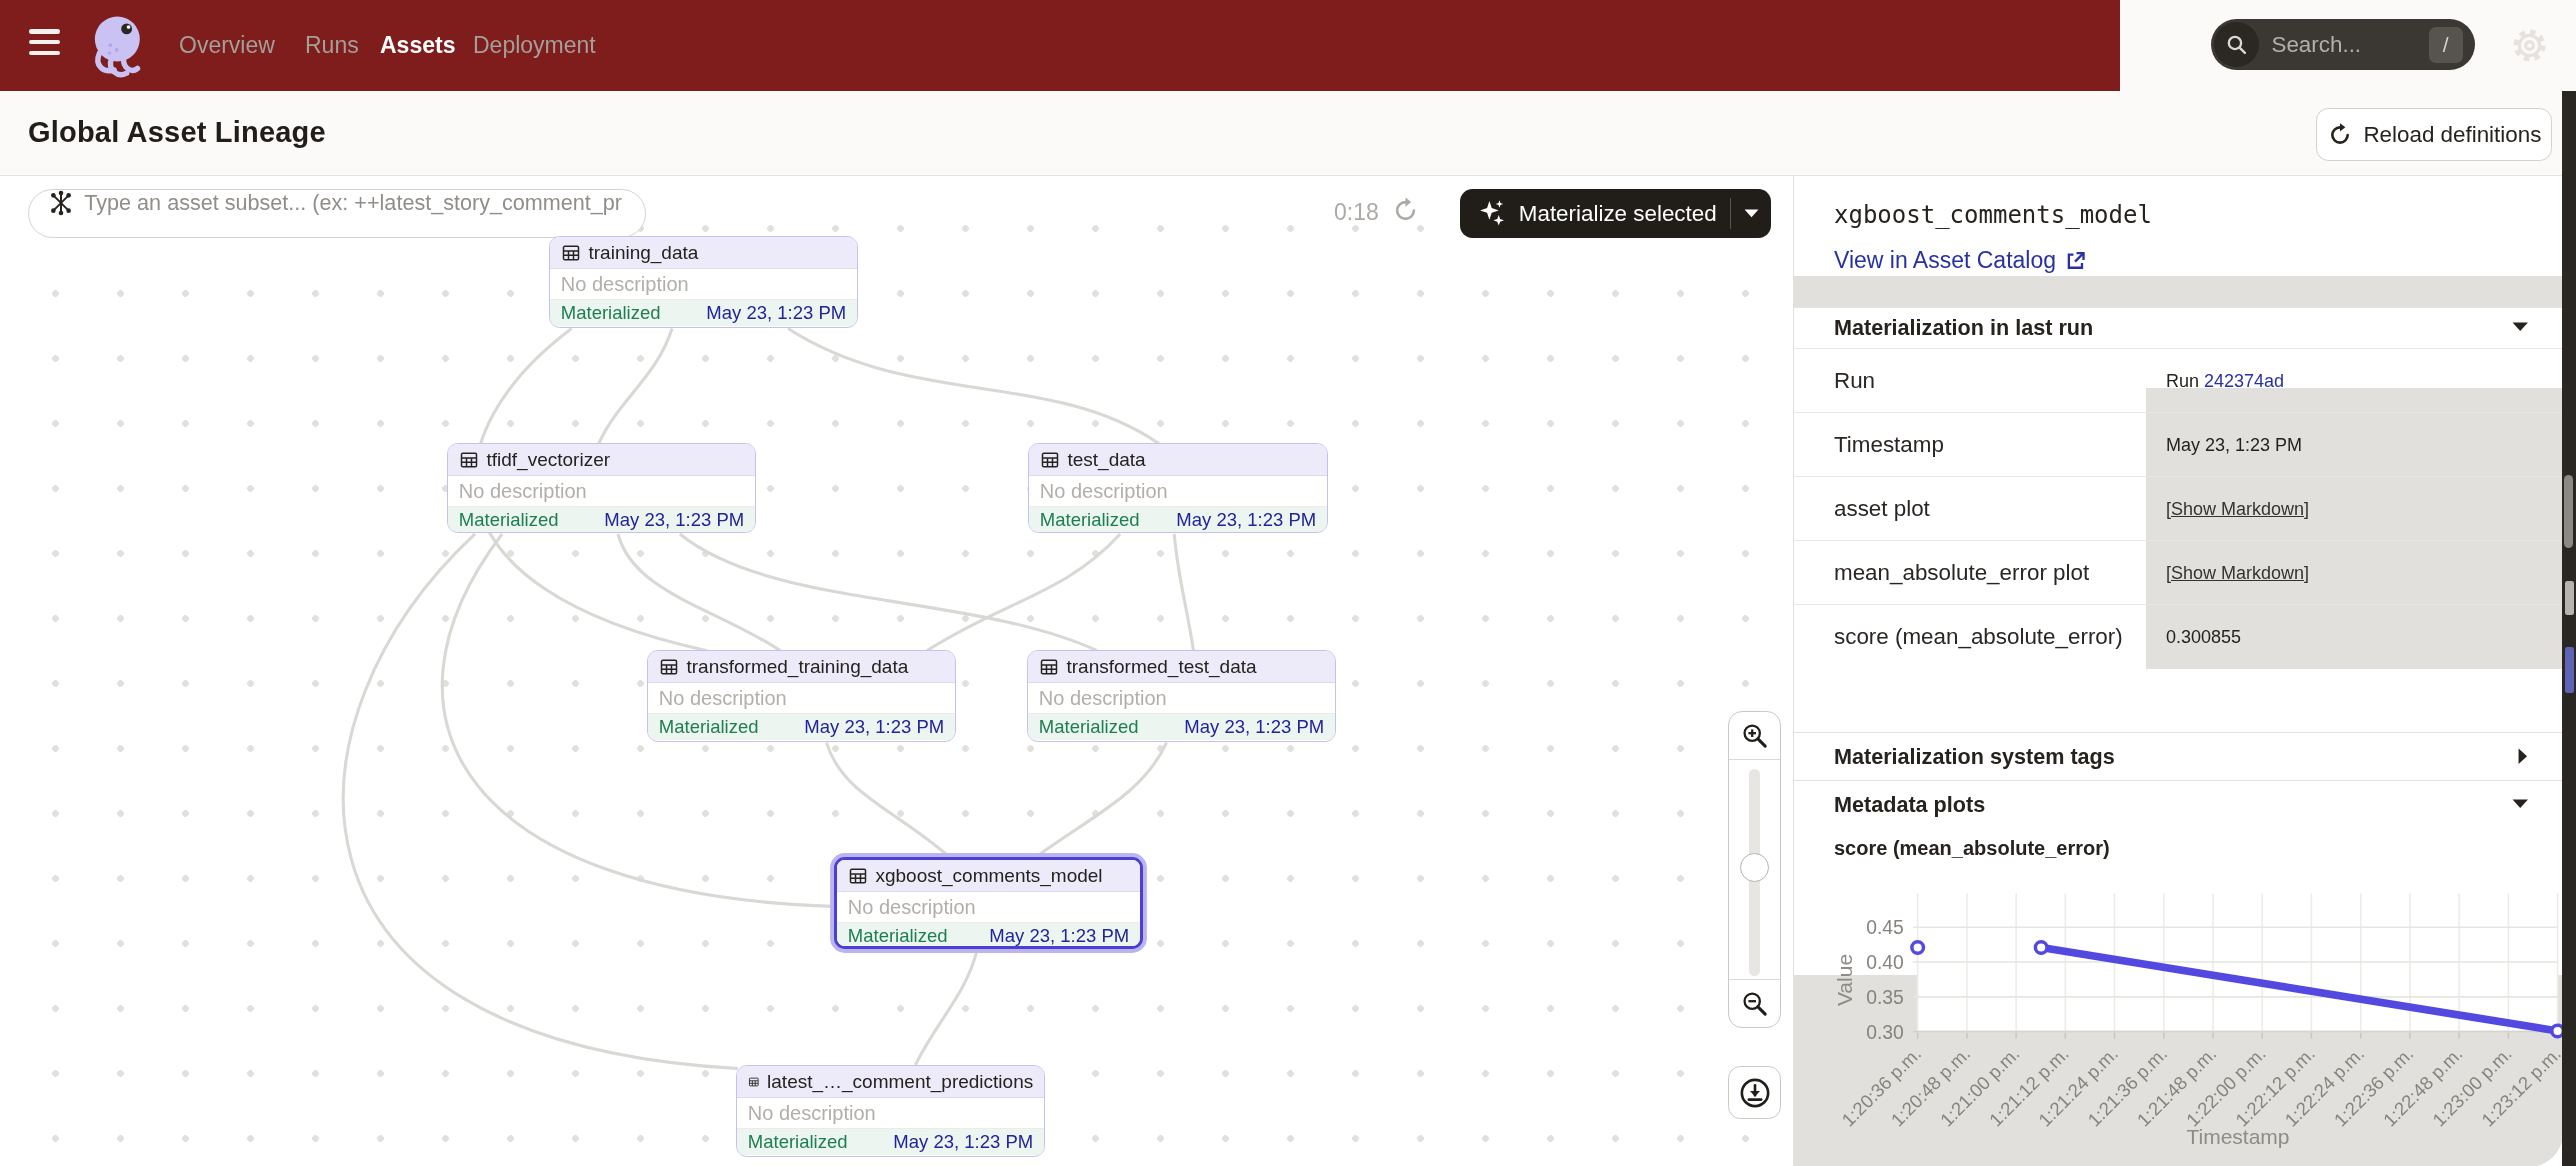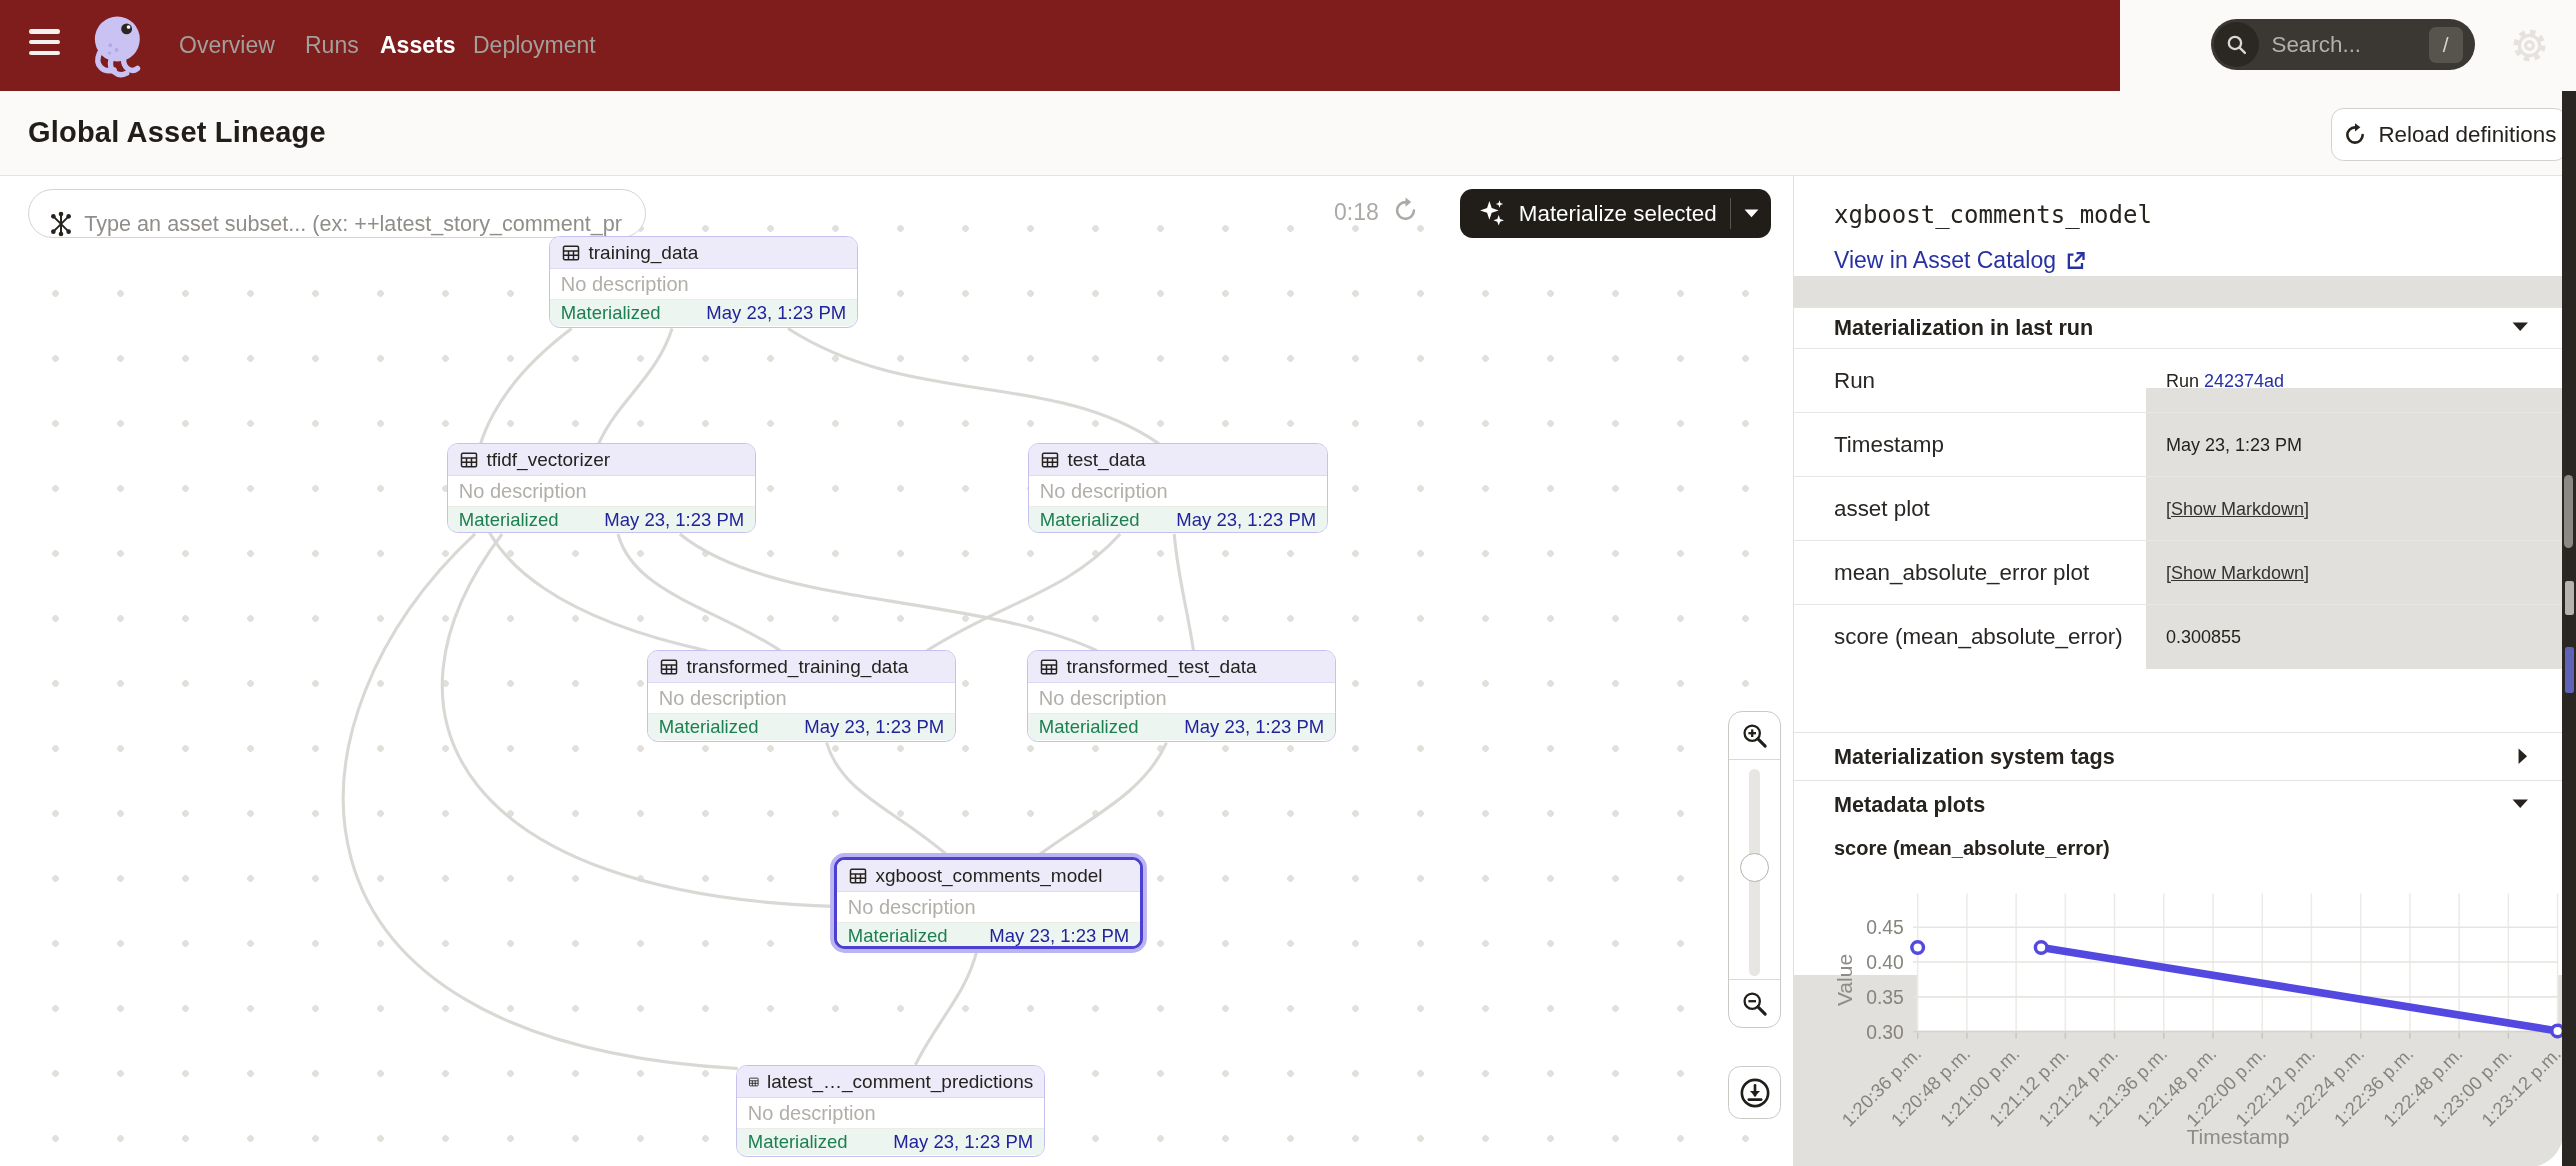--- a/index.html
+++ b/index.html
@@ -23,7 +23,7 @@
   
   .pageheader { position:absolute; left:0; top:91px; width:2576px; height:85px; background:#FBFAF8; border-bottom:0.8px solid #E5E3DF; }
   .page-title { position:absolute; left:28px; top:25px; font-size:29px; font-weight:bold; color:#211D19; letter-spacing:0.2px; }
-  .reload-btn { position:absolute; left:2316px; top:17px; width:236px; height:53px; background:#FFFFFF; border:0.8px solid #D3D1CC; border-radius:12.4px; display:flex; align-items:center; justify-content:center; gap:10.8px; font-size:22.4px; color:#26221E; cursor:pointer;margin-left:15px; }
+  .reload-btn { position:absolute; left:2316px; top:17px; width:236px; height:53px; background:#FFFFFF; border:0.8px solid #D3D1CC; border-radius:12.4px; display:flex; align-items:center; justify-content:center; gap:10.8px; font-size:22.4px; color:#26221E; cursor:pointer; }
 
   
   .graph-panel { position:absolute; left:0; top:176px; width:1793px; height:991px; background:#FFFFFF;

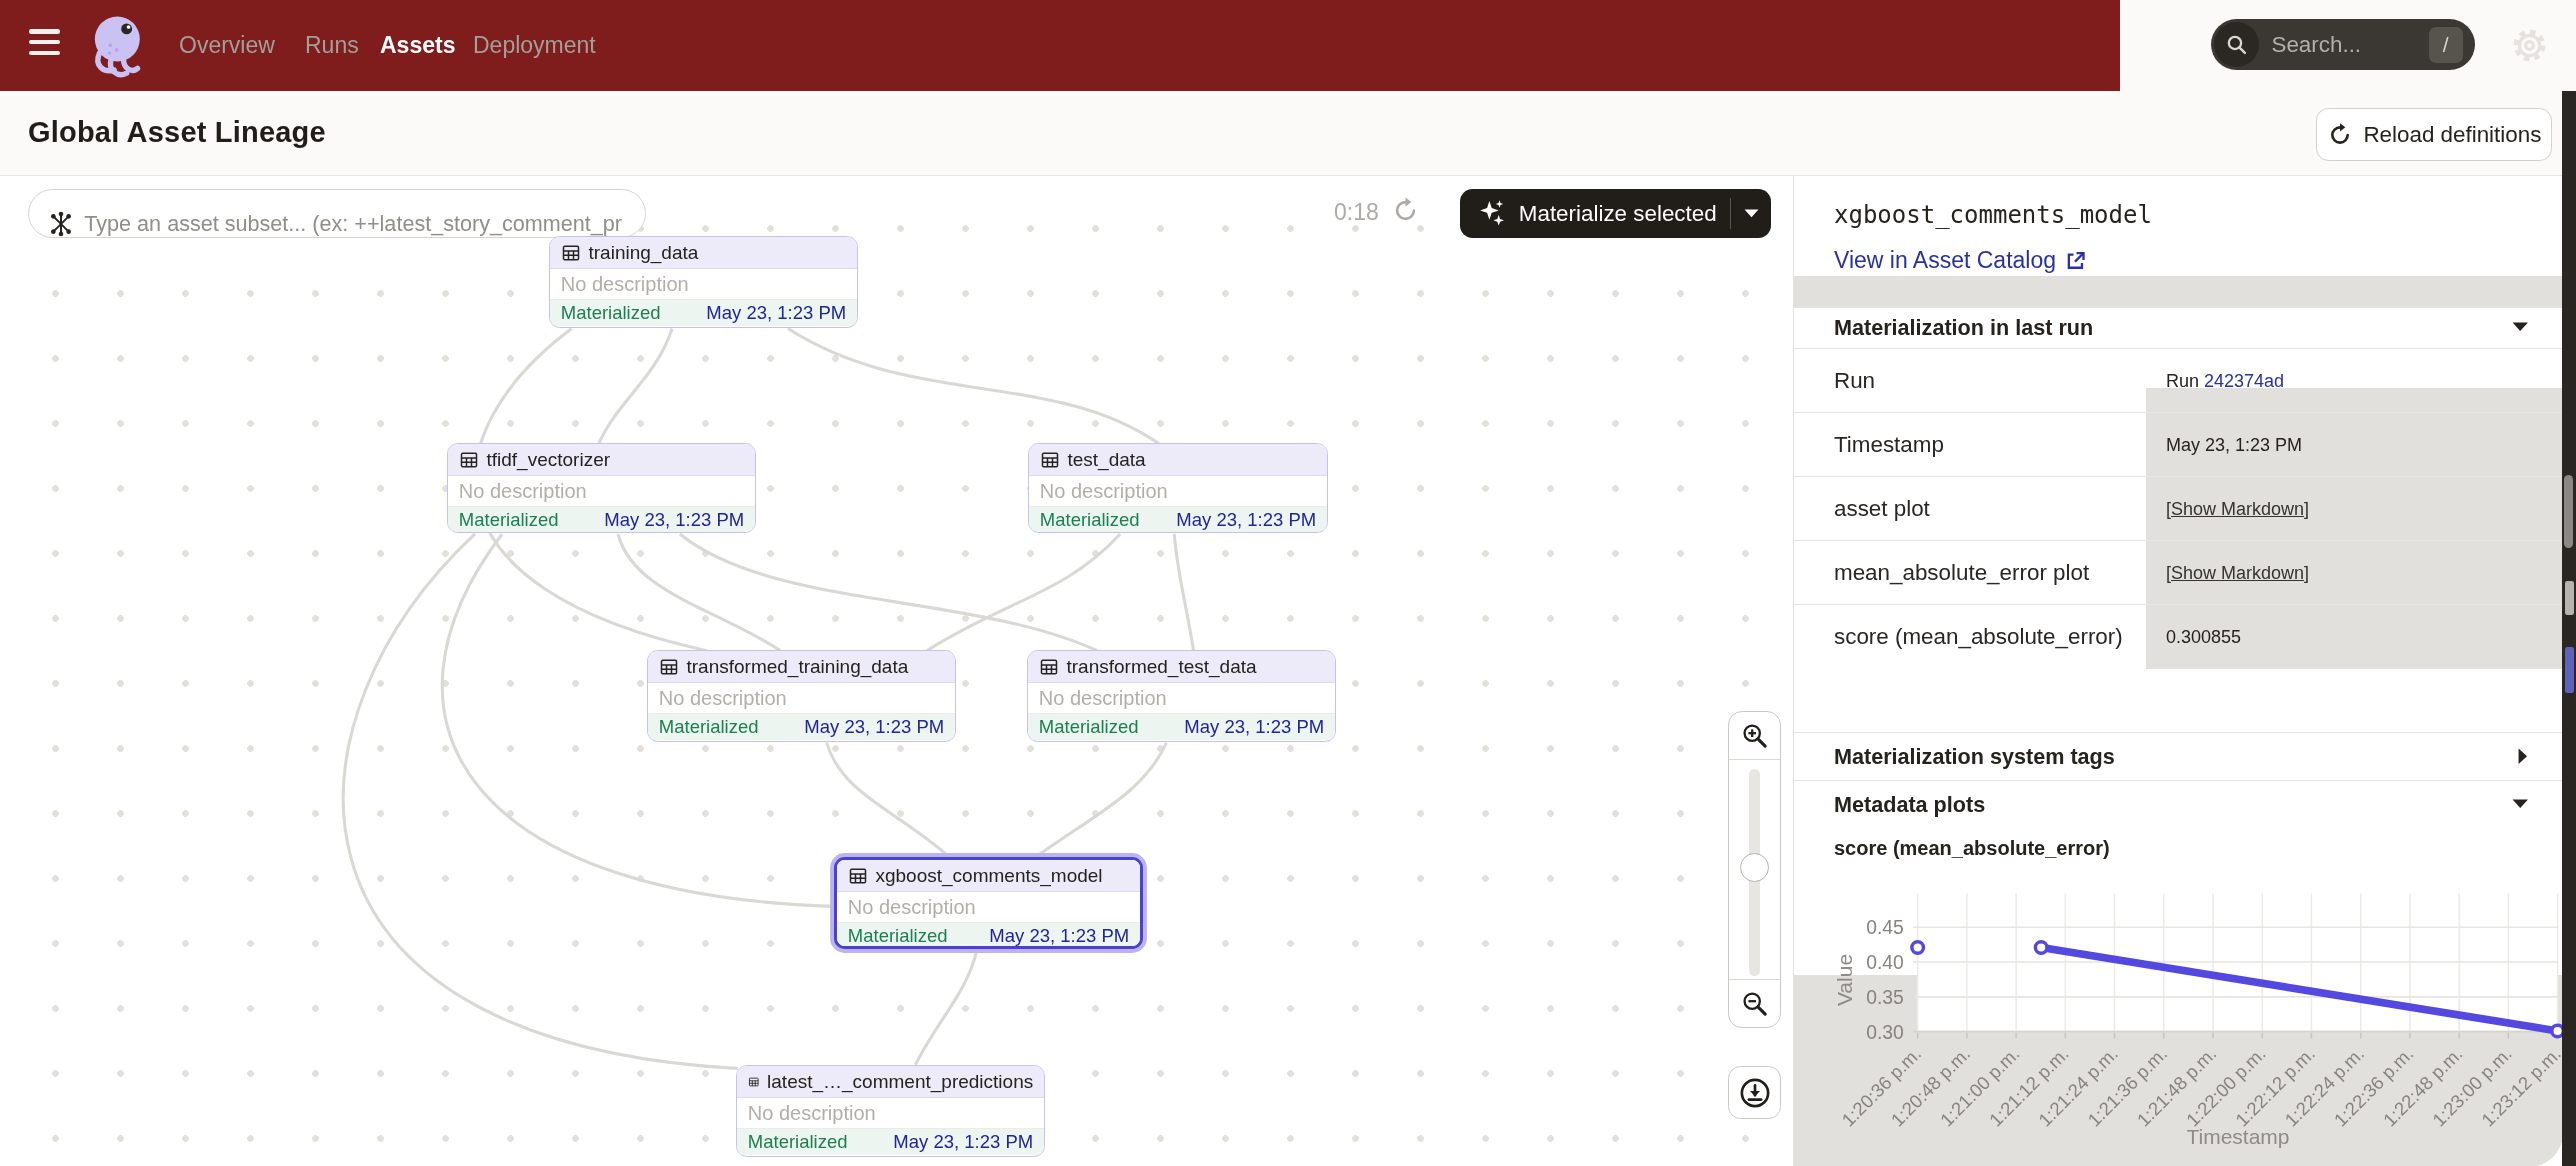--- a/index.html
+++ b/index.html
@@ -30,7 +30,7 @@
     background-image:radial-gradient(circle, #E2E0DB 3.1px, transparent 3.5px); background-size:65px 65px; background-position:23px 20px; overflow:hidden; }
   .edges { position:absolute; left:0; top:0; }
 
-  .filter-input { position:absolute; left:28px; top:13px; width:618px; height:49px; background:#FFFFFF; border:0.8px solid #D5D3CE; border-radius:25px; display:flex; align-items:flex-end; }
+  .filter-input { position:absolute; left:28px; top:13px; width:618px; height:49px; background:#FFFFFF; border:0.8px solid #D5D3CE; border-radius:25px; display:flex; align-items:flex-start; }
   .filter-icon { margin-left:18.5px; }
   .filter-input input { border:none; outline:none; flex:1; margin:0 18.5px 0 10.8px; font-size:21.6px; color:#26221E; background:transparent; font-family:"Liberation Sans",sans-serif; }
   .filter-input input::placeholder { color:#918D88; }

